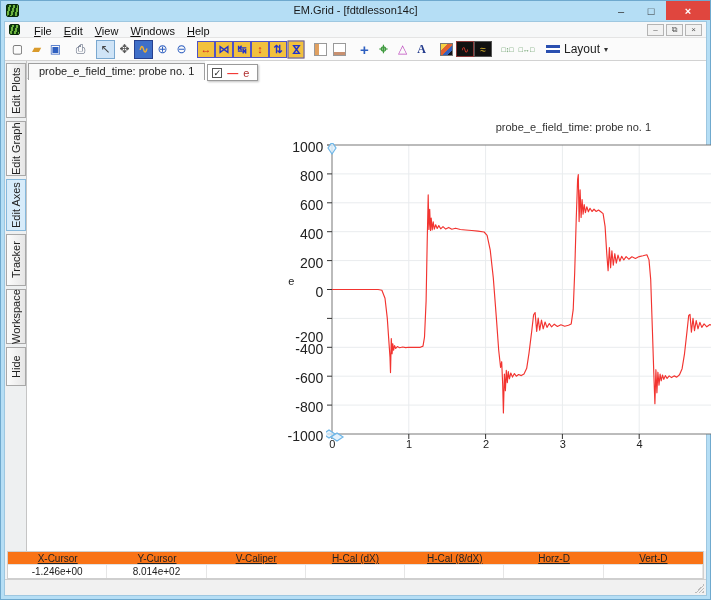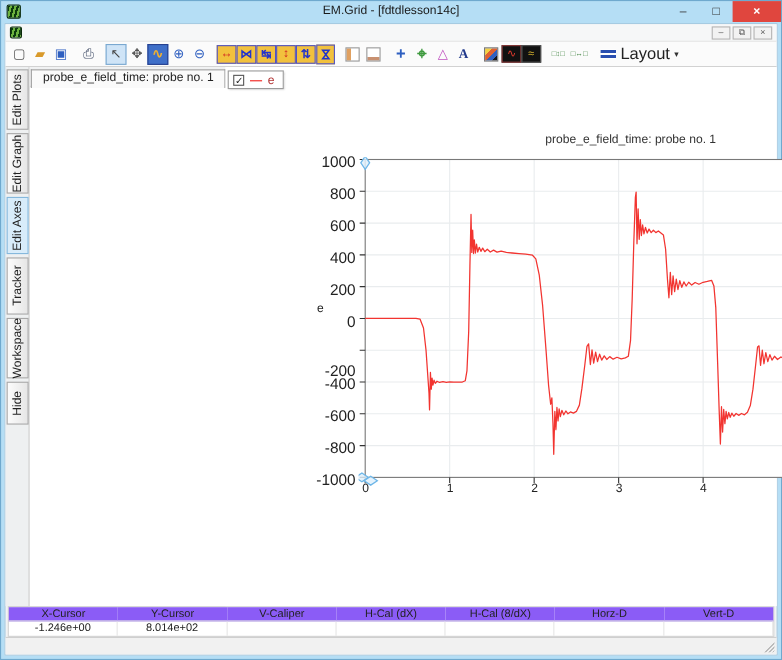--- a/index.html
+++ b/index.html
@@ -116,6 +116,7 @@
   <div class="main">
     <div class="menubar">
       <span class="logo"></span>
+      <span id="menu-items"><span class="menu-item"><u>F</u>ile</span><span class="menu-item"><u>E</u>dit</span><span class="menu-item"><u>V</u>iew</span><span class="menu-item"><u>W</u>indows</span><span class="menu-item"><u>H</u>elp</span></span>
       <span class="mdi">
         <span>–</span>
         <span>⧉</span>

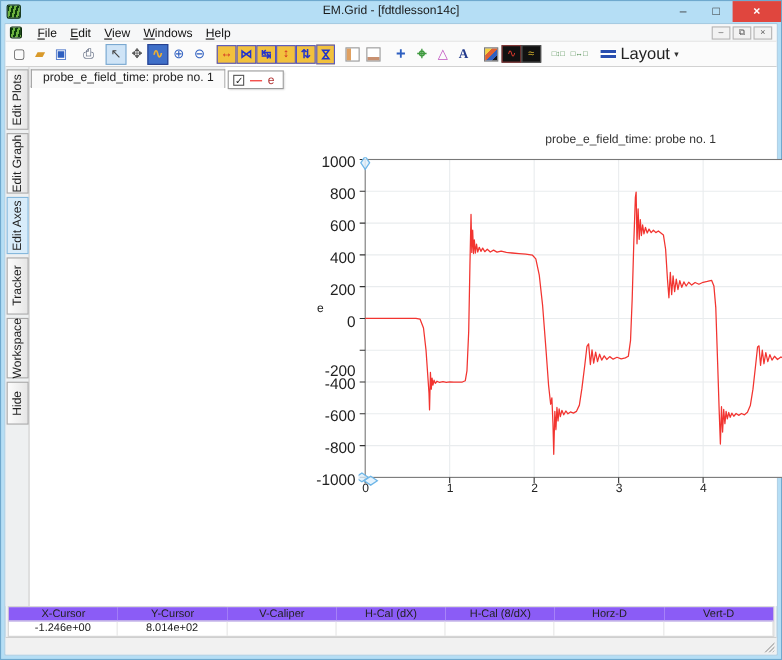--- a/index.html
+++ b/index.html
@@ -55,7 +55,7 @@
   .shp.sw{border-color:#777;background:linear-gradient(135deg,#f5d142 0 30%,#e06030 30% 55%,#3060c0 55% 80%,#16161c 80%);}
   .tb-layout{display:flex;align-items:center;gap:4px;padding:0 4px;height:19px;flex:0 0 auto;}
   .tb-layout .bars{width:14px;height:9px;background:repeating-linear-gradient(180deg,#2a4fb0 0 3px,#fff 3px 5px);}
-  .tb-layout .lbl{font-size:15px;color:#222;}
+  .tb-layout .lbl{font-size:12px;color:#222;}
   .tb-layout .caret{font-size:8px;color:#333;}
 
   

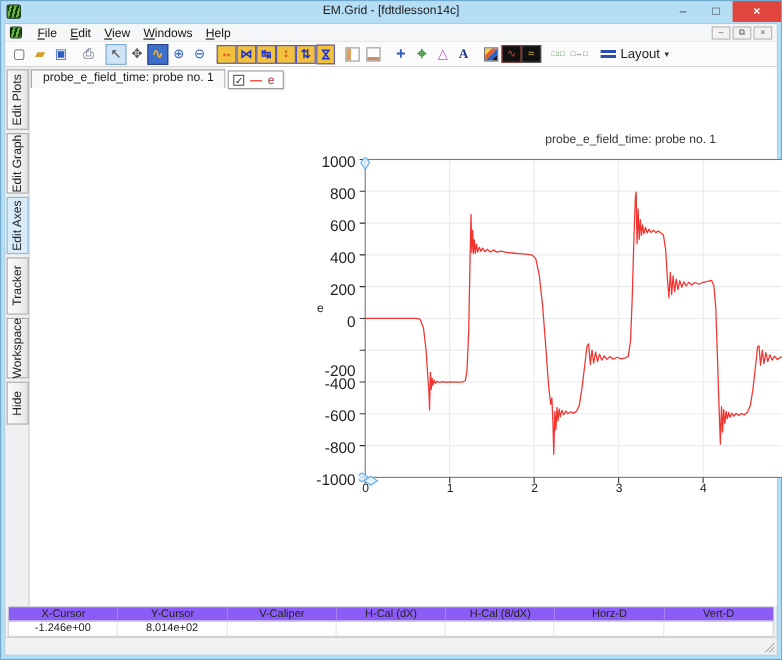--- a/index.html
+++ b/index.html
@@ -90,8 +90,8 @@
   
   .readout{height:28px;margin:0 2px;background:#fff;border:1px solid #cfcfcf;flex:0 0 auto;
            display:grid;grid-template-columns:repeat(7,1fr);grid-template-rows:13px 13px;}
-  .ro-h{font-size:10px;color:#222;text-align:center;line-height:13px;background:#8b5cf6;
-        border-bottom:1px solid #e2e2e2;}
+  .ro-h{font-size:10px;color:#222;text-align:center;line-height:13px;background:#f97316;
+        border-bottom:1px solid #e2e2e2;text-decoration:underline;}
   .ro-v{font-size:10px;color:#222;text-align:center;line-height:13px;border-right:1px solid #e6e6e6;}
 
   

